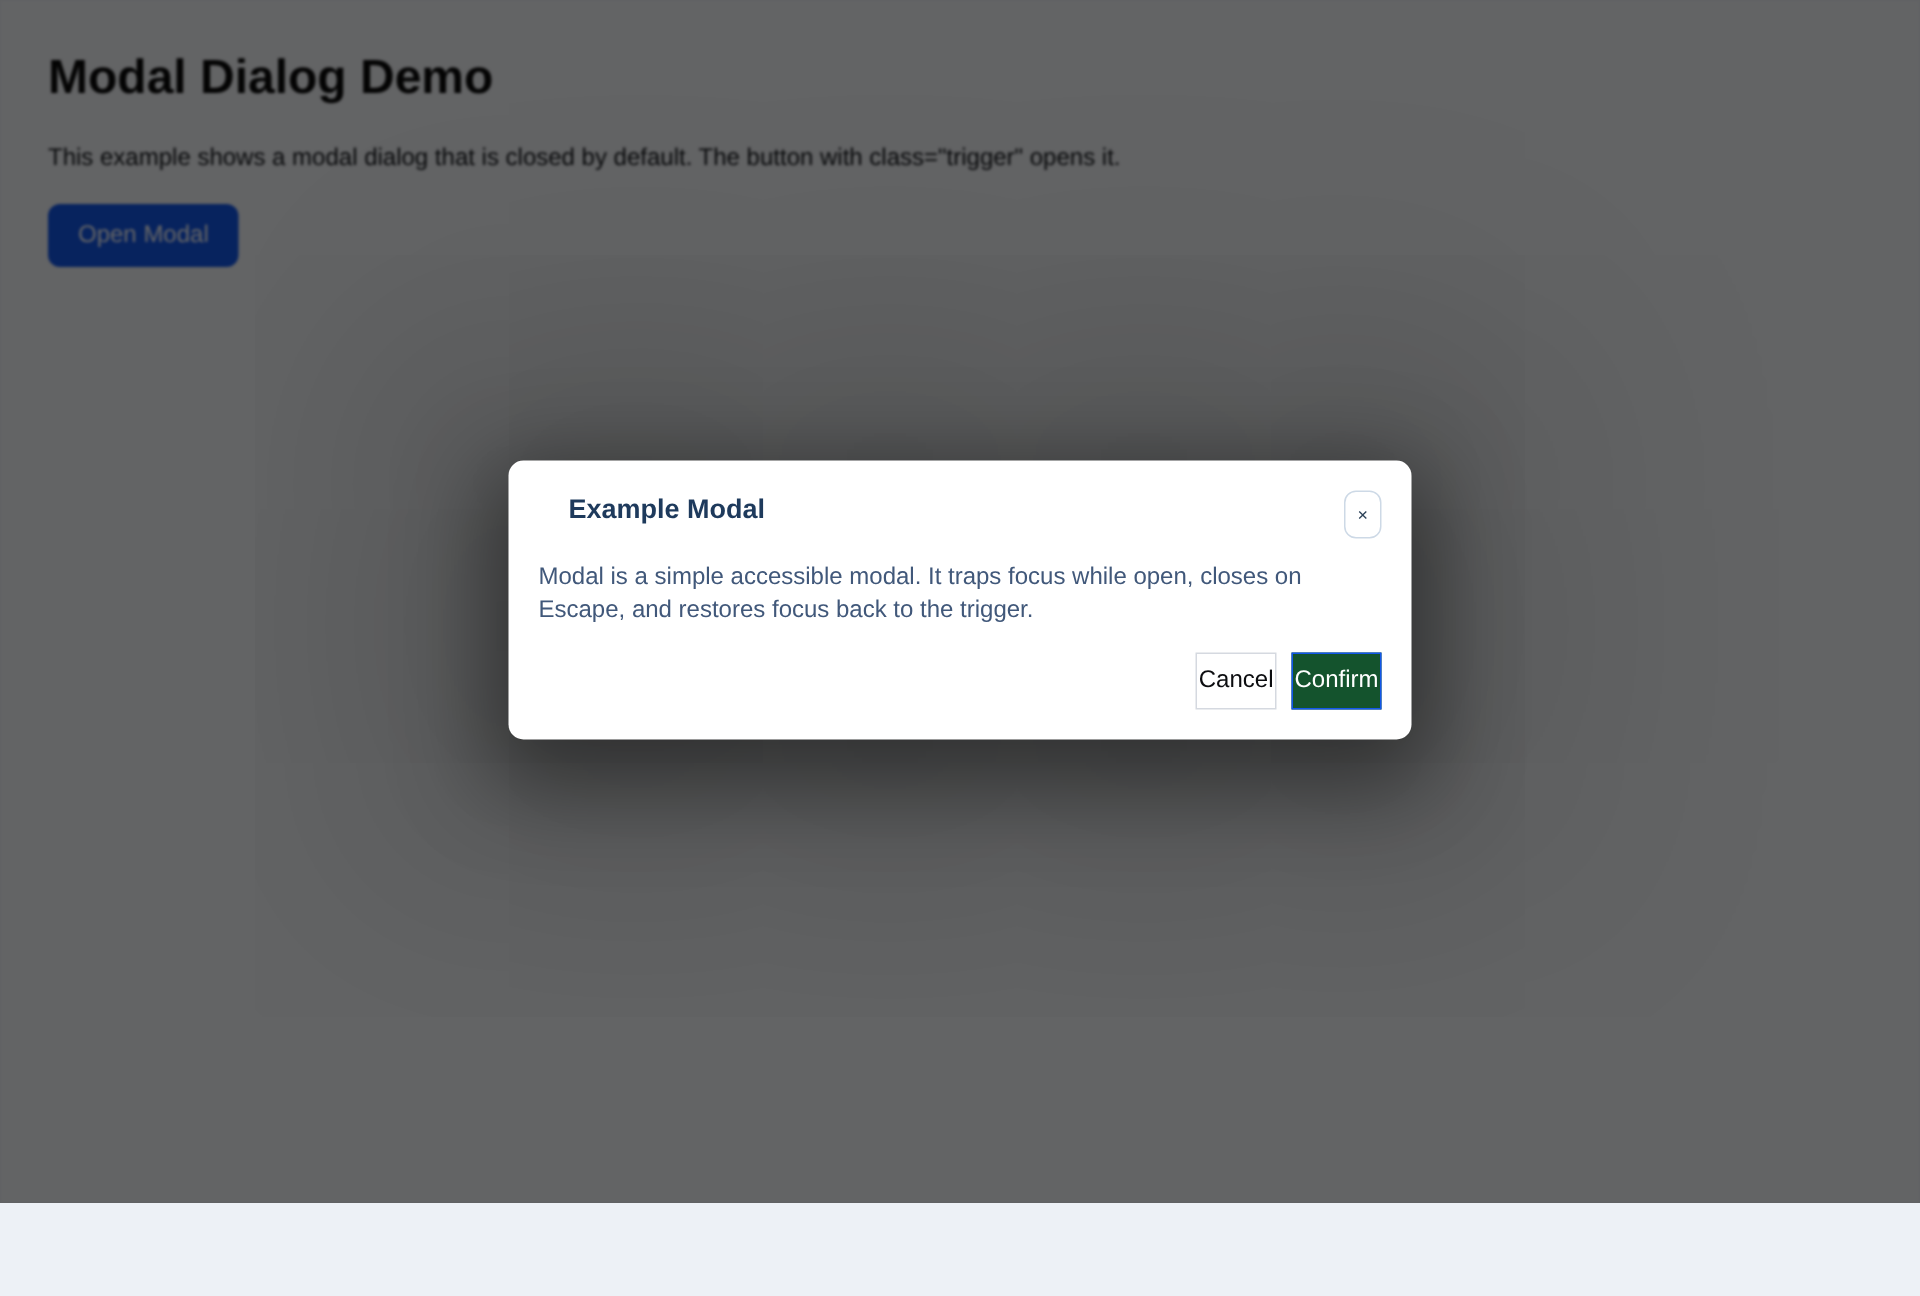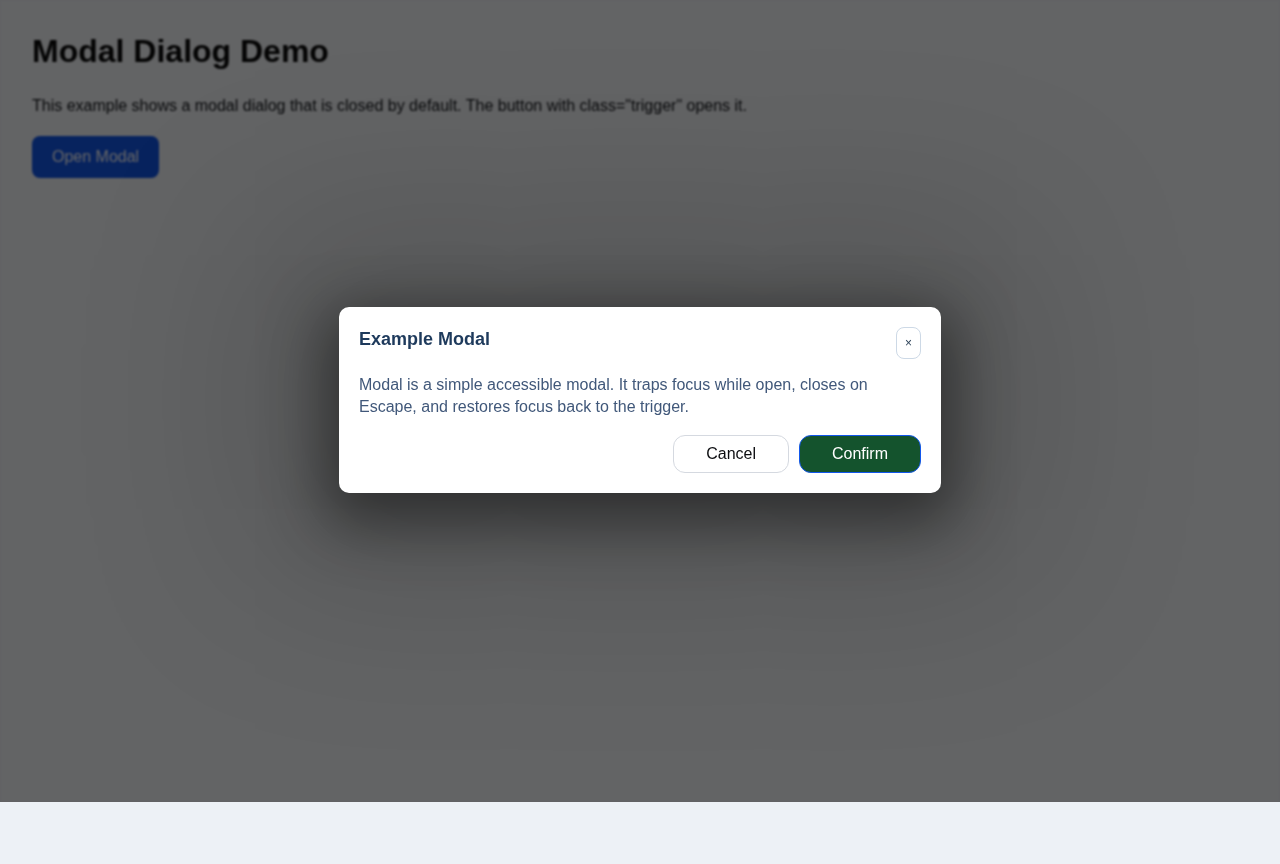--- a/index.html
+++ b/index.html
@@ -68,6 +68,7 @@
     display: flex;
     justify-content: space-between;
     align-items: flex-start;
+    margin-left: 20px;
   }
   .modal-title {
     font-size: 18px;

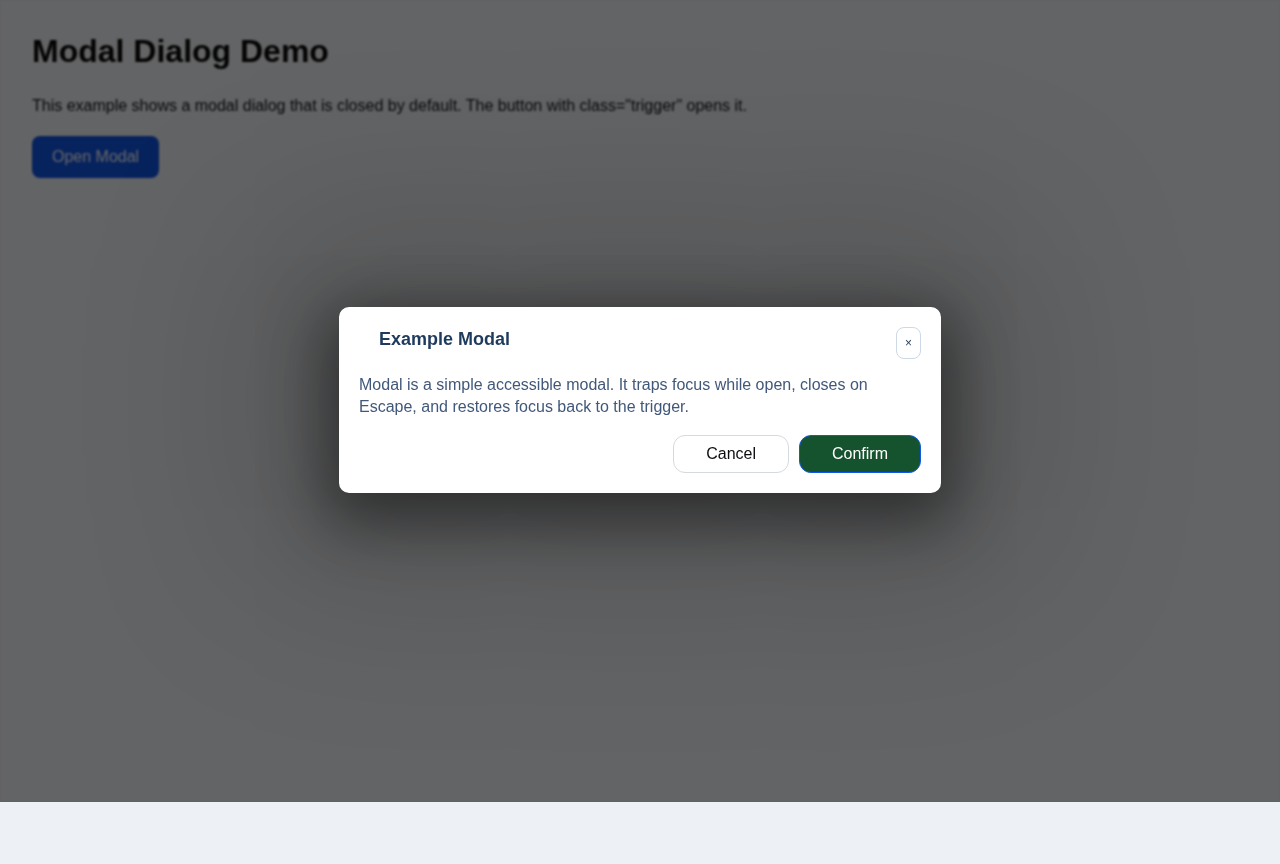--- a/index.html
+++ b/index.html
@@ -102,8 +102,8 @@
   .btn {
     font-size: 16px;
     line-height: 20px;
-    padding: 8px 32px;
-    border-radius: 12px;
+    padding: 8px 1px;
+    border-radius: 0;
     cursor: pointer;
   }
   .btn-cancel {

